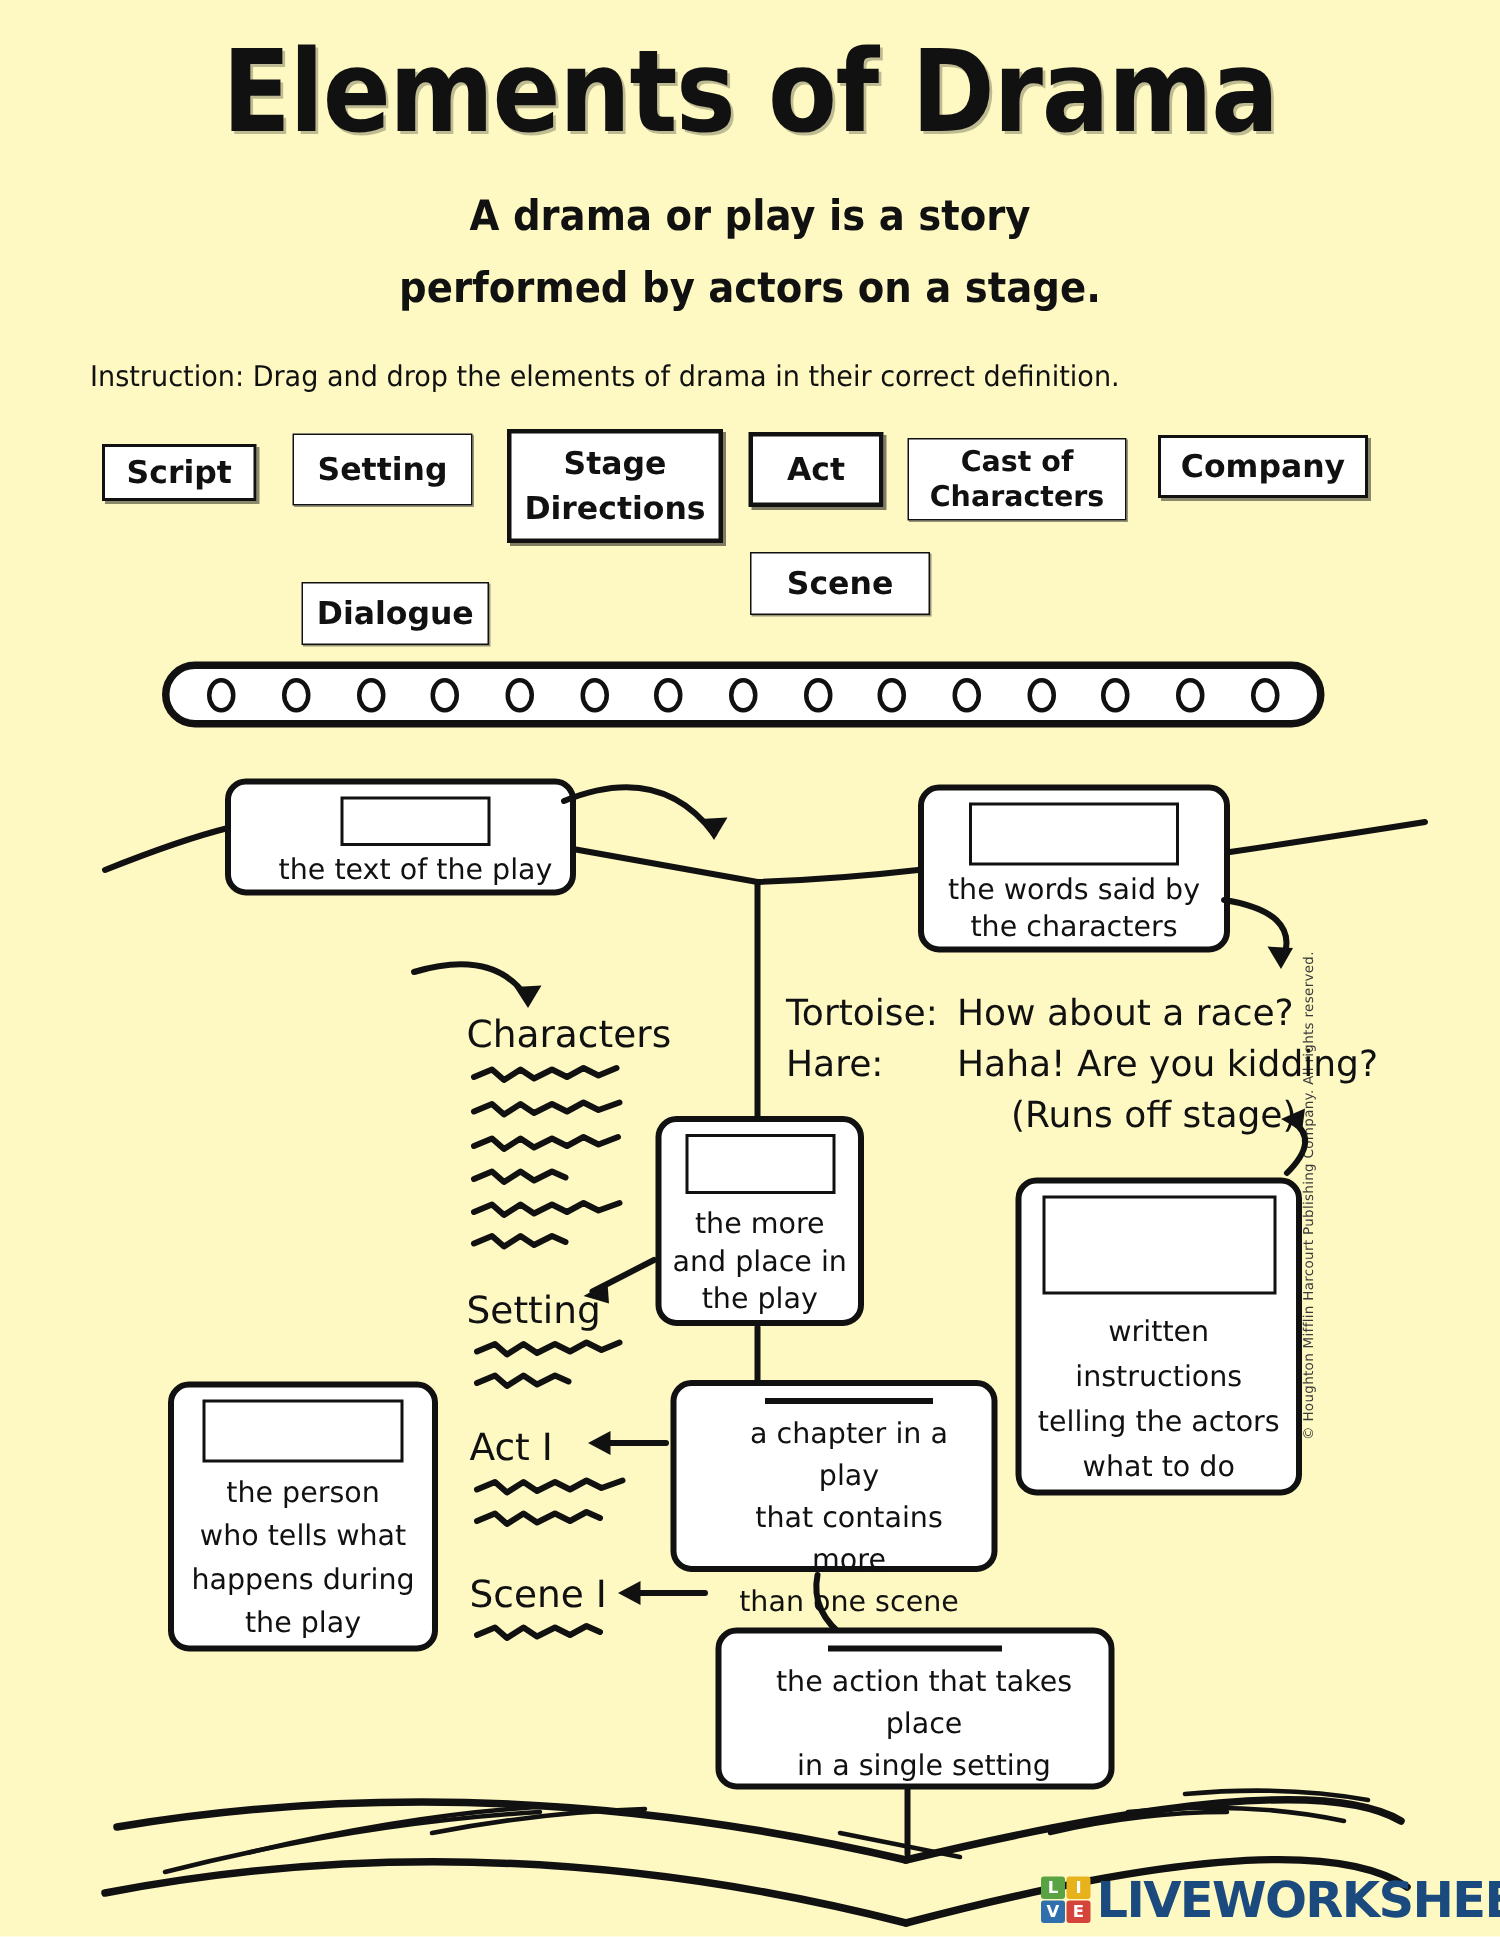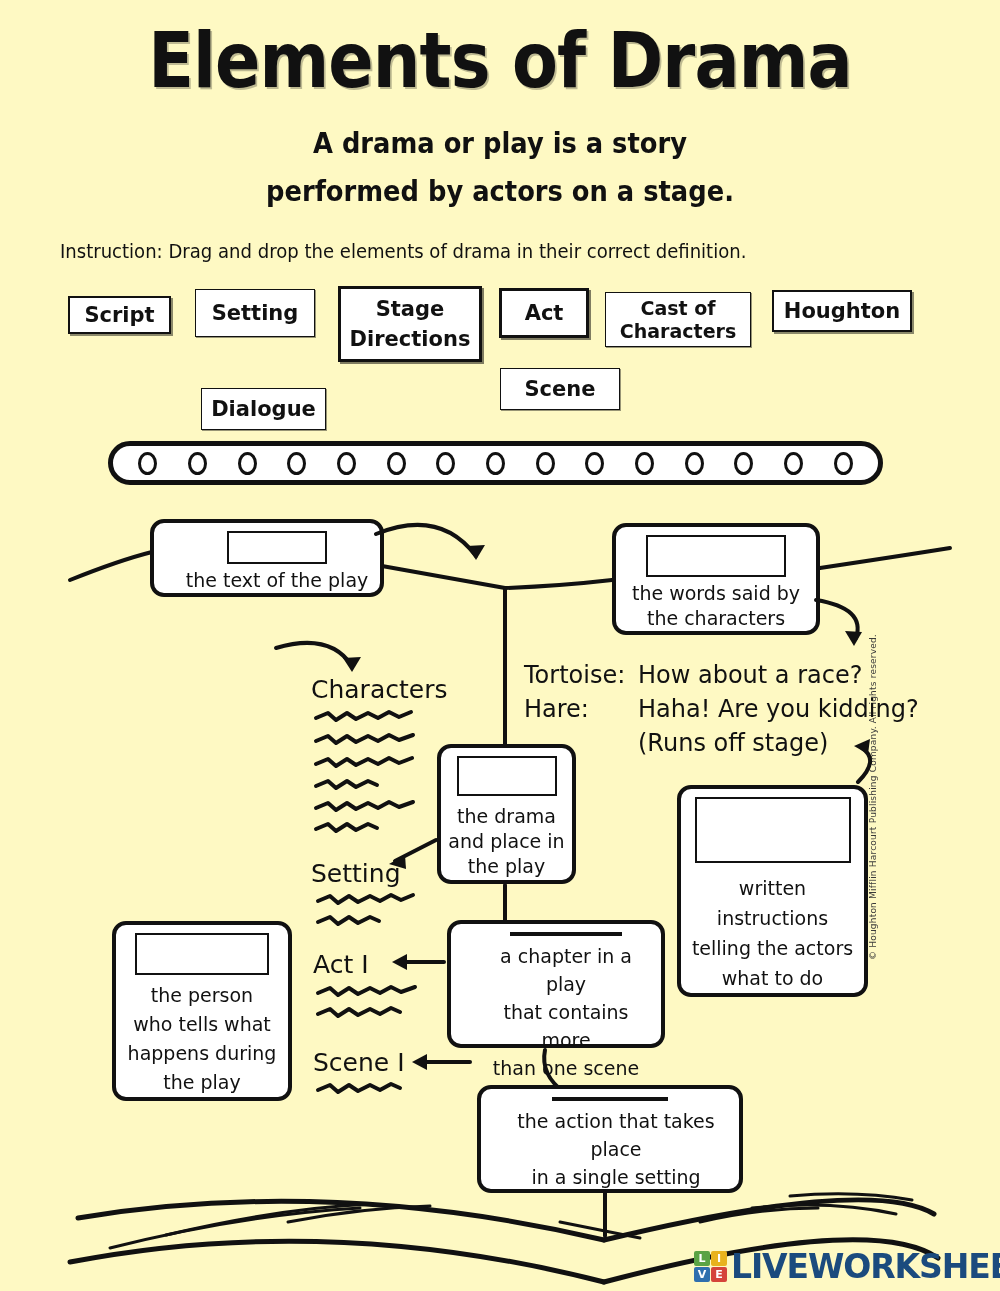--- a/index.html
+++ b/index.html
@@ -240,7 +240,7 @@
   <div class="tile thin" style="left:605px; top:292px; width:146px; height:55px; white-space:pre-line; font-size:19px; line-height:23px;">Cast of
 Characters</div>
 
-  <div class="tile" style="left:772px; top:290px; width:140px; height:42px;">Houghton</div>
+  <div class="tile" style="left:772px; top:290px; width:140px; height:42px;">Company</div>
 
   <div class="tile thin" style="left:188px; top:388px; width:125px; height:42px;margin-left:13px;">Dialogue</div>
 

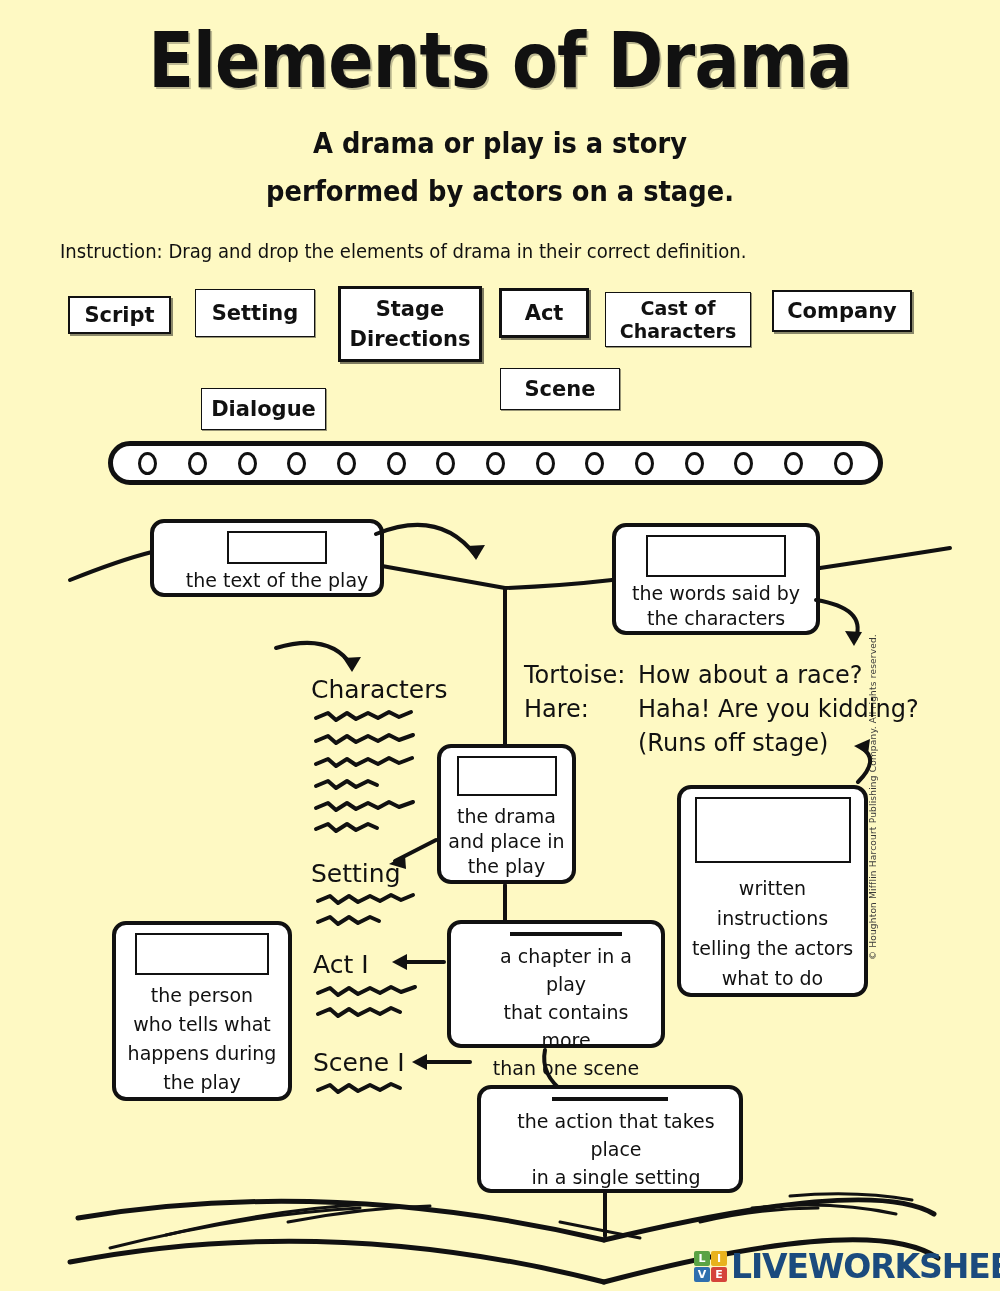--- a/index.html
+++ b/index.html
@@ -418,7 +418,7 @@
       <span style="width:114px;">Hare:</span>
       <span>Haha! Are you kidding?</span>
     </div>
-    <div style="display:flex;">
+    <div style="display:flex;gap:36px;">
       <span style="width:114px;"></span>
       <span>(Runs off stage)</span>
     </div>

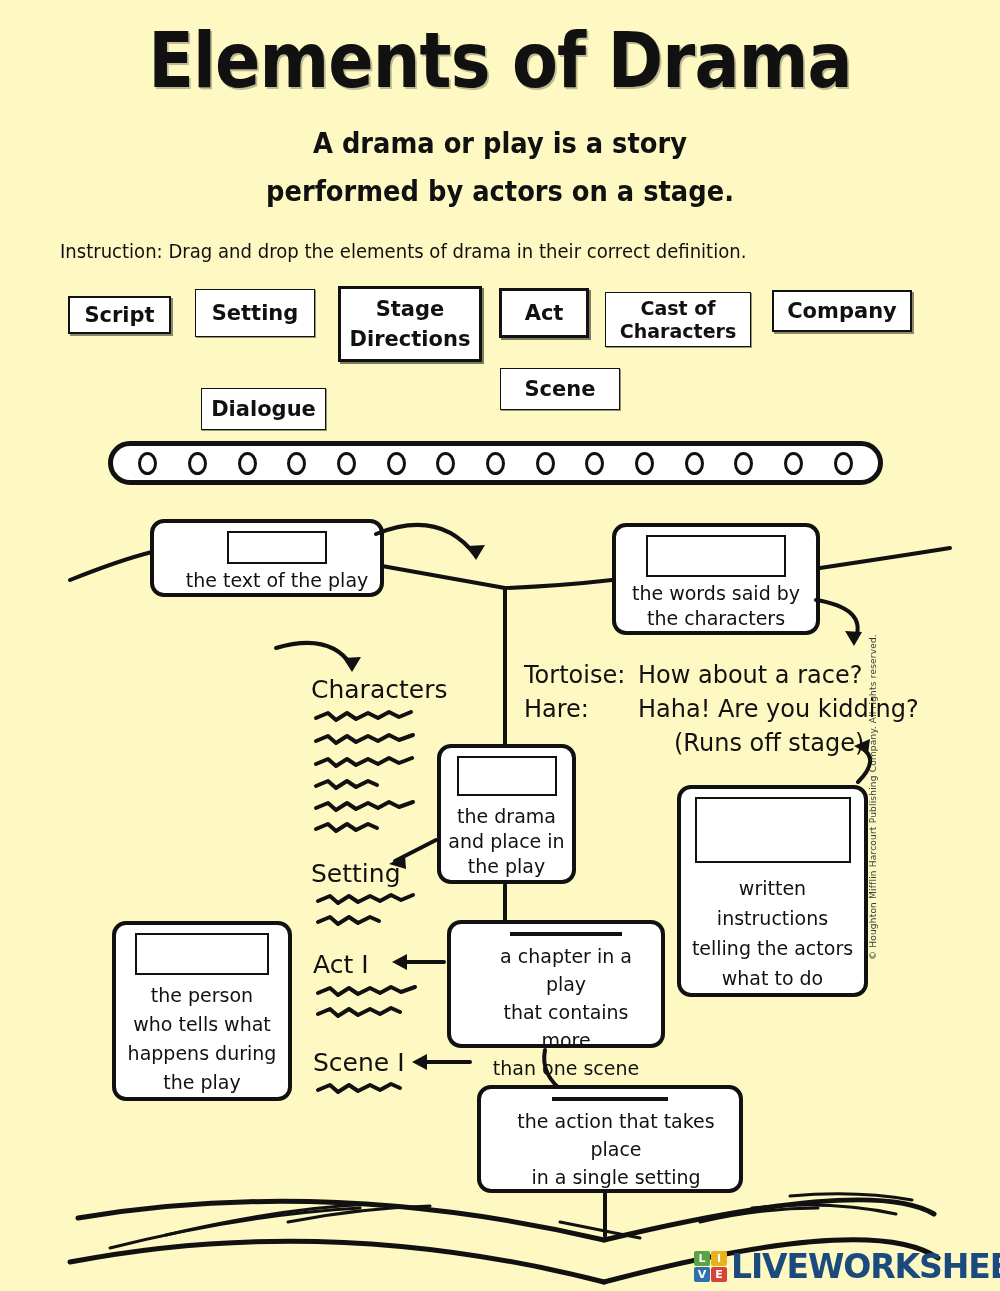--- a/index.html
+++ b/index.html
@@ -315,7 +315,7 @@
 
   <div class="card" style="left:437px; top:744px; width:139px; height:140px;">
     <div class="drop" style="width:100px; height:40px;"></div>
-    <div class="deftext" style="white-space:pre-line; padding-top:4px;">the drama
+    <div class="deftext" style="white-space:pre-line; padding-top:4px;">the more
 and place in
 the play</div>
   </div>

